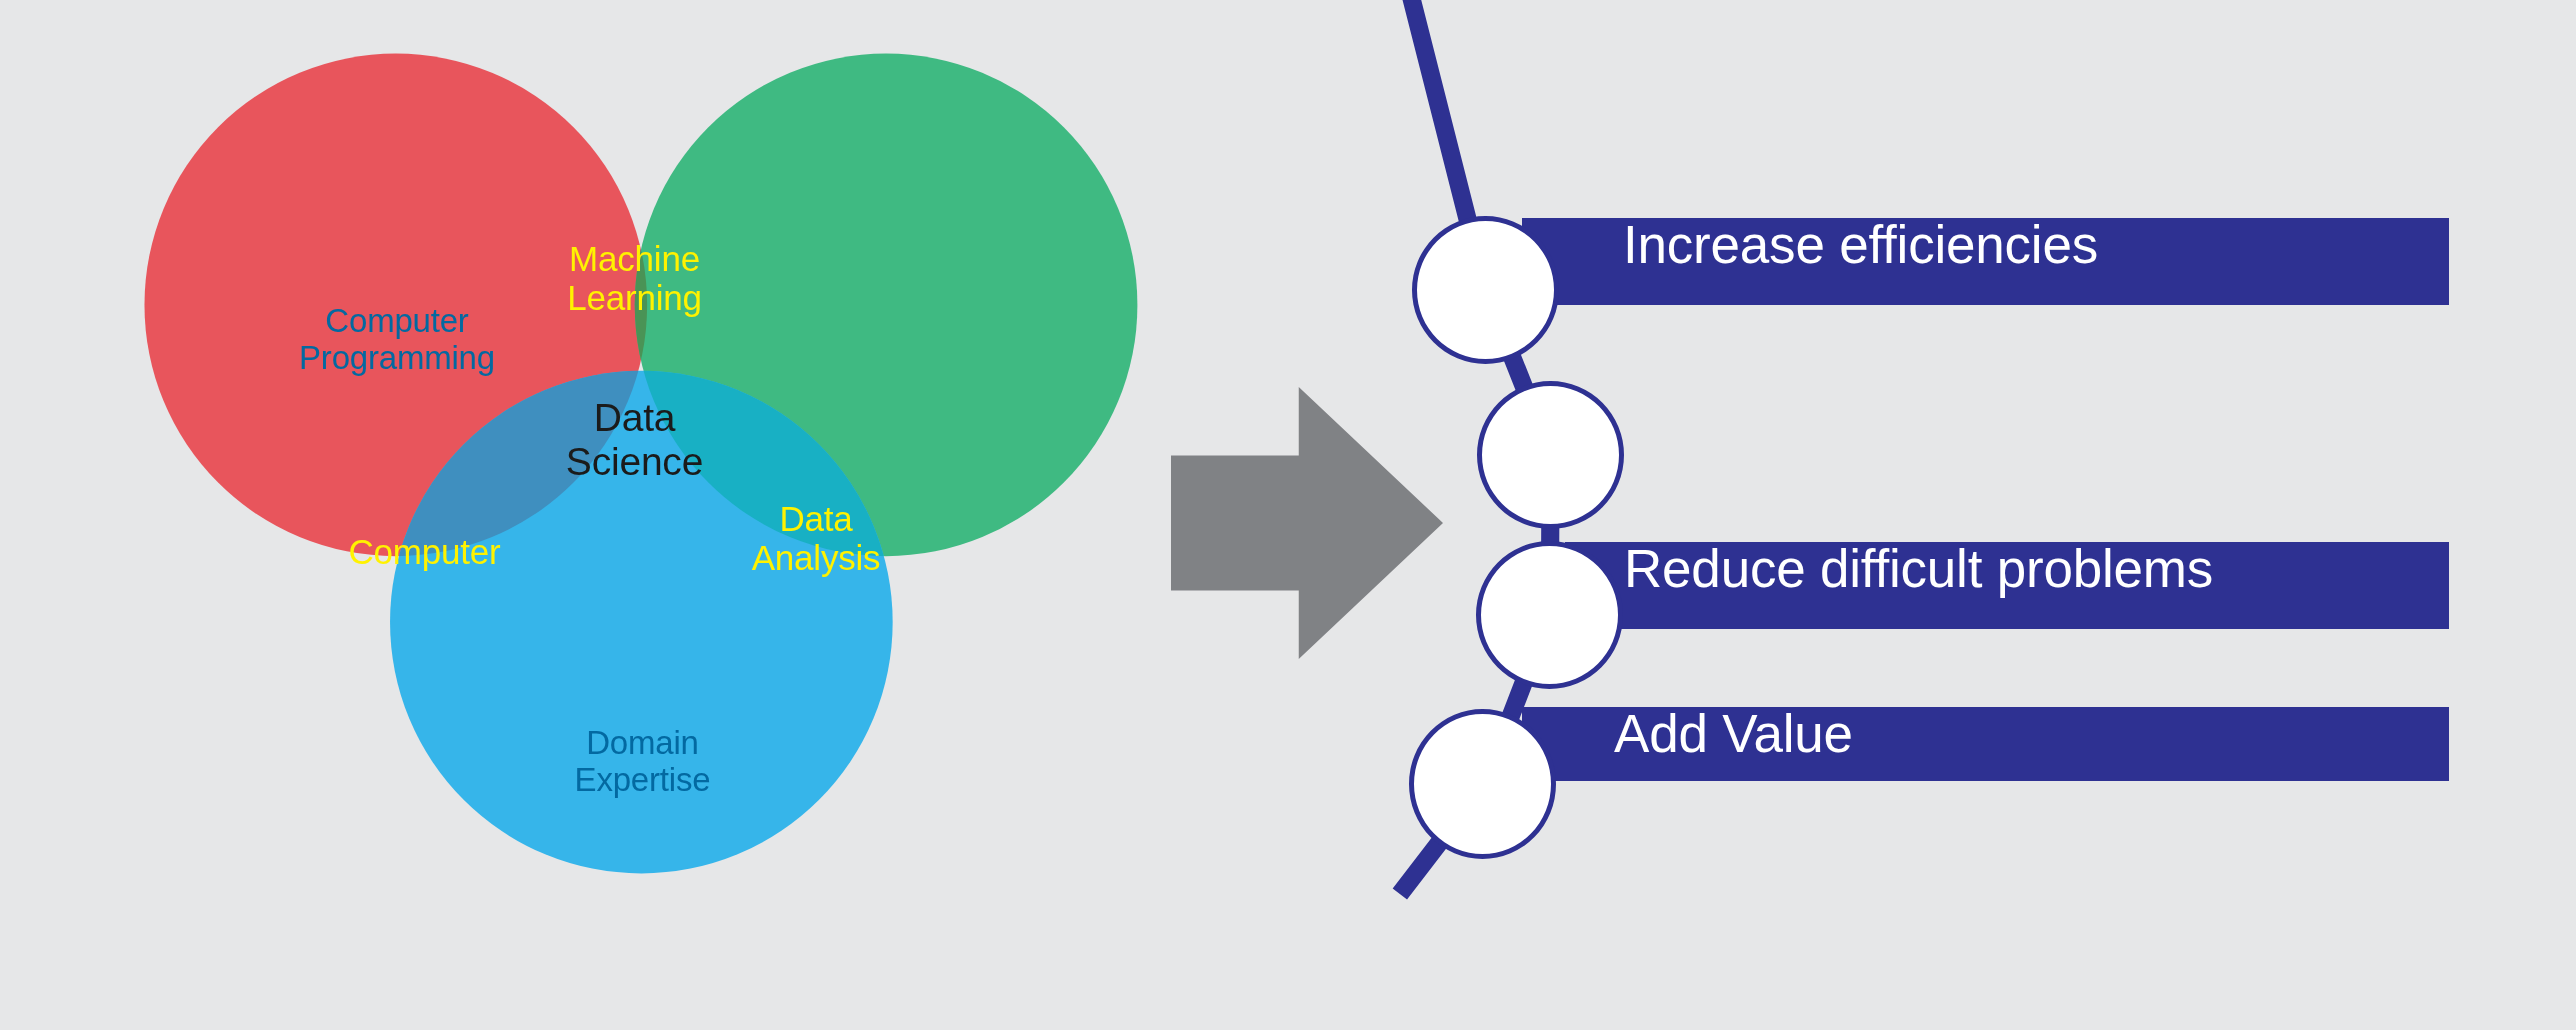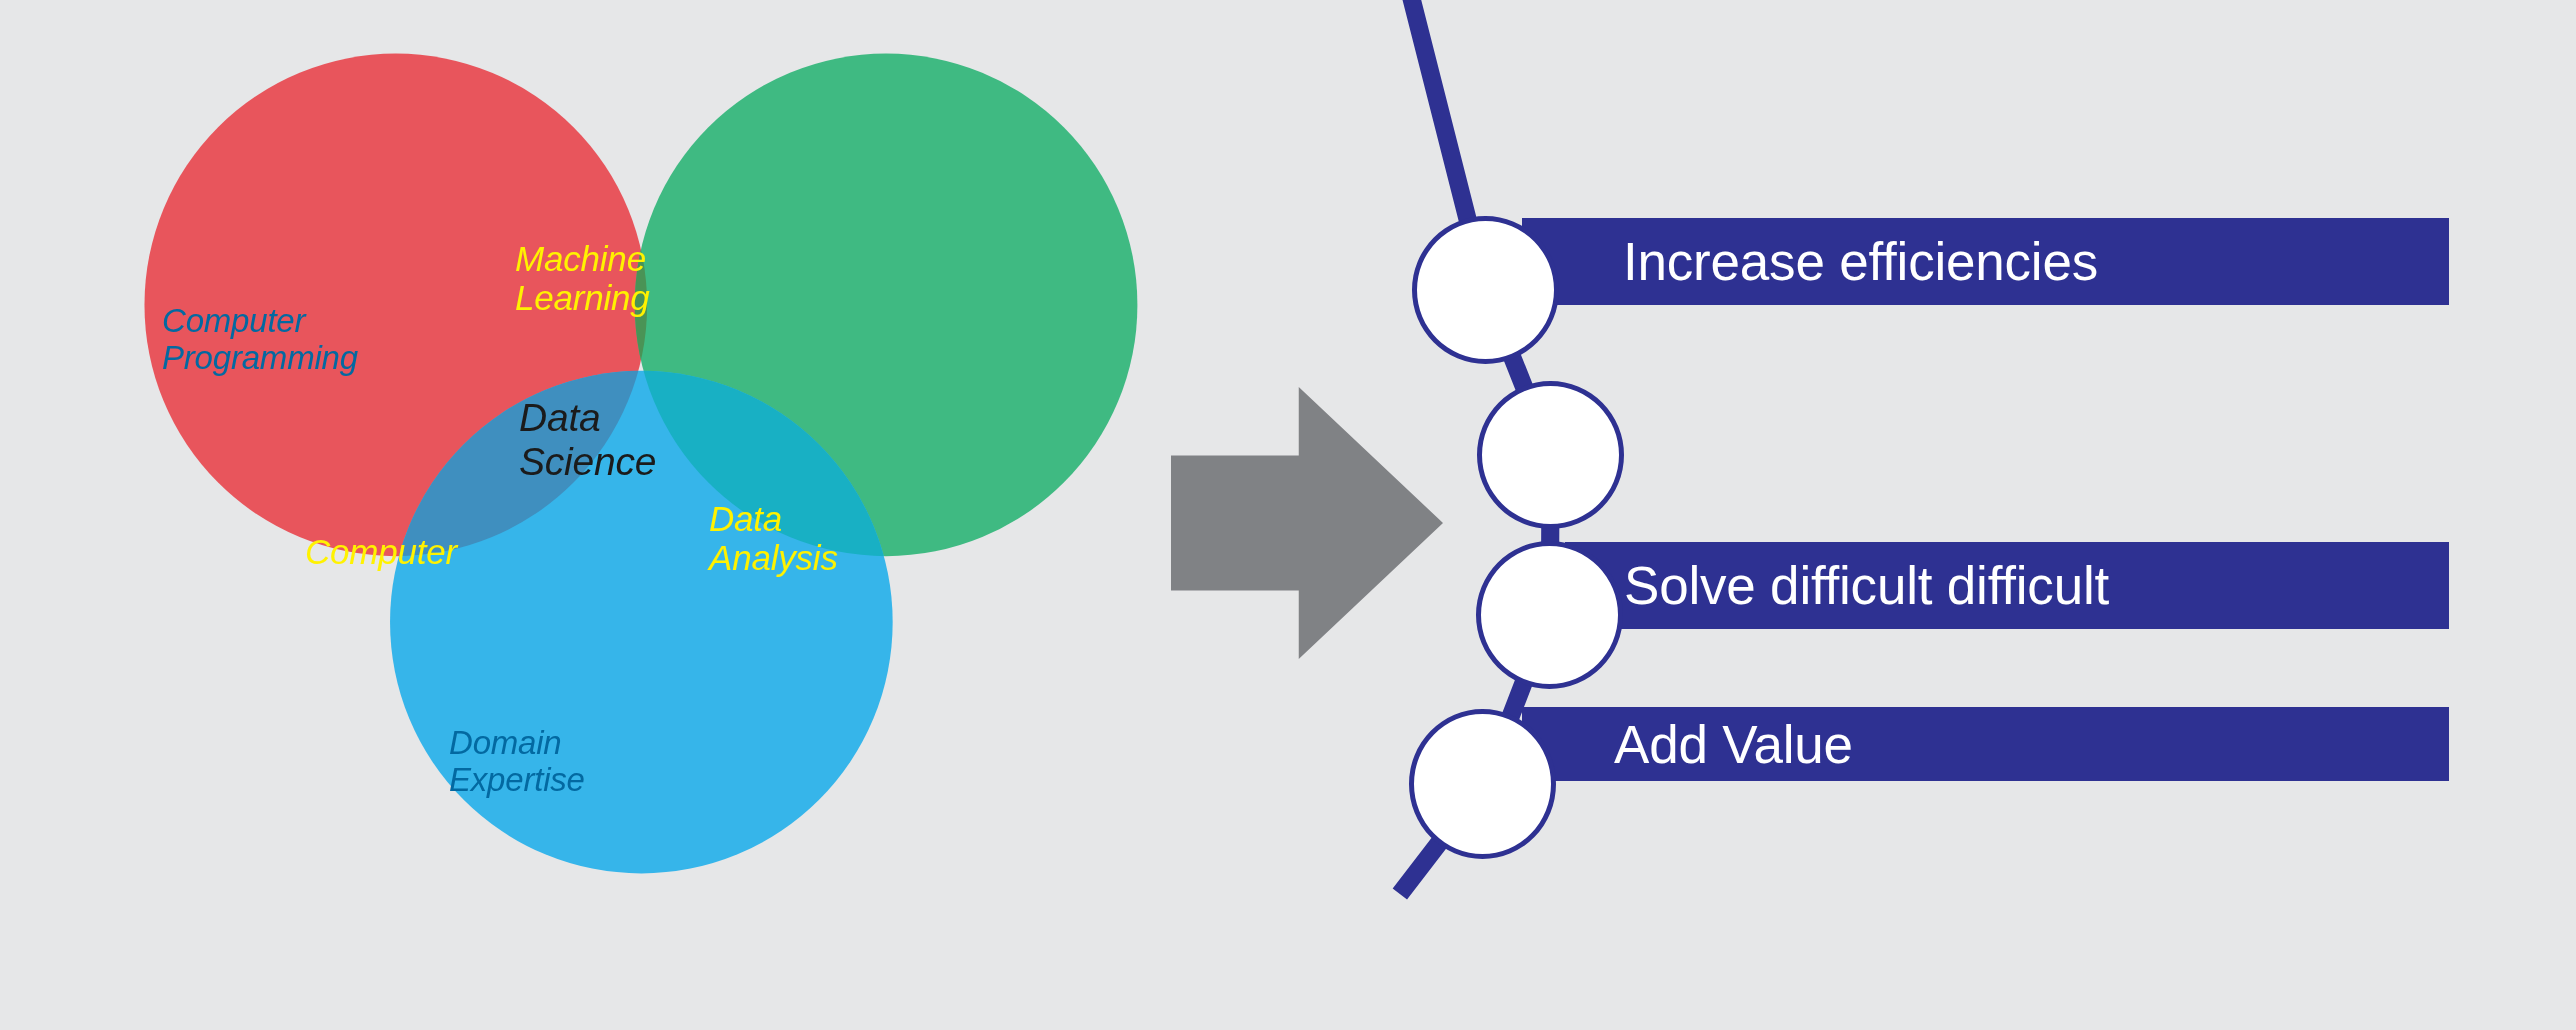--- a/index.html
+++ b/index.html
@@ -33,12 +33,11 @@
 
   .venn-label {
     position: absolute;
-    text-align: left;
+    text-align: center;
     line-height: 1.12;
     white-space: pre-line;
     pointer-events: none;
     letter-spacing: -0.2px;
-    font-style: italic;
   }
   .venn-label.big {
     font-size: 33px;

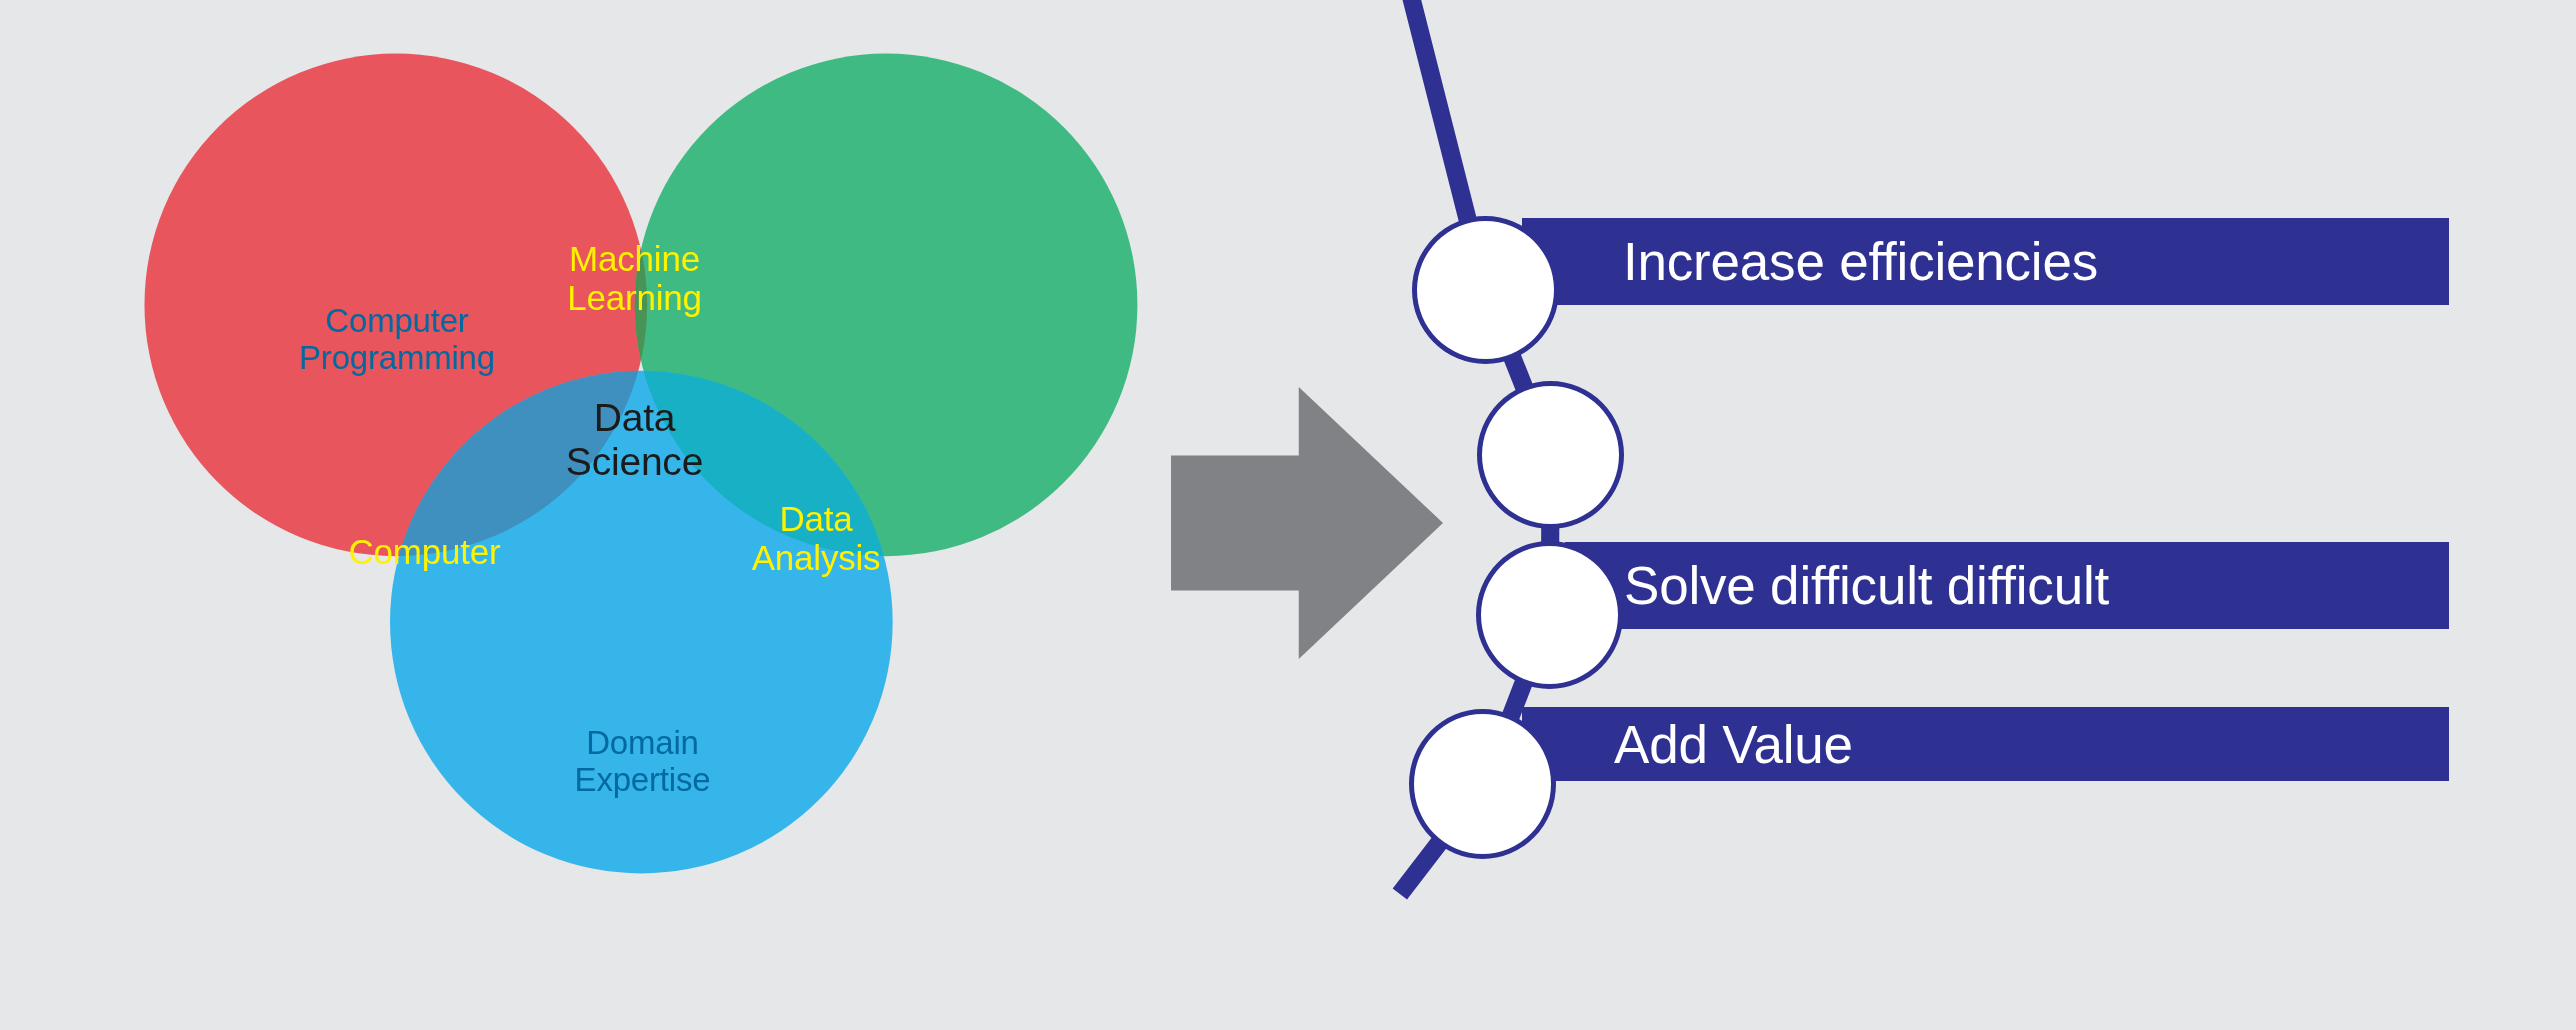--- a/index.html
+++ b/index.html
@@ -86,7 +86,7 @@
     position: absolute;
     background: #2e3192;
     display: flex;
-    align-items: center;
+    align-items: flex-start;
   }
   .bar-label {
     color: #ffffff;

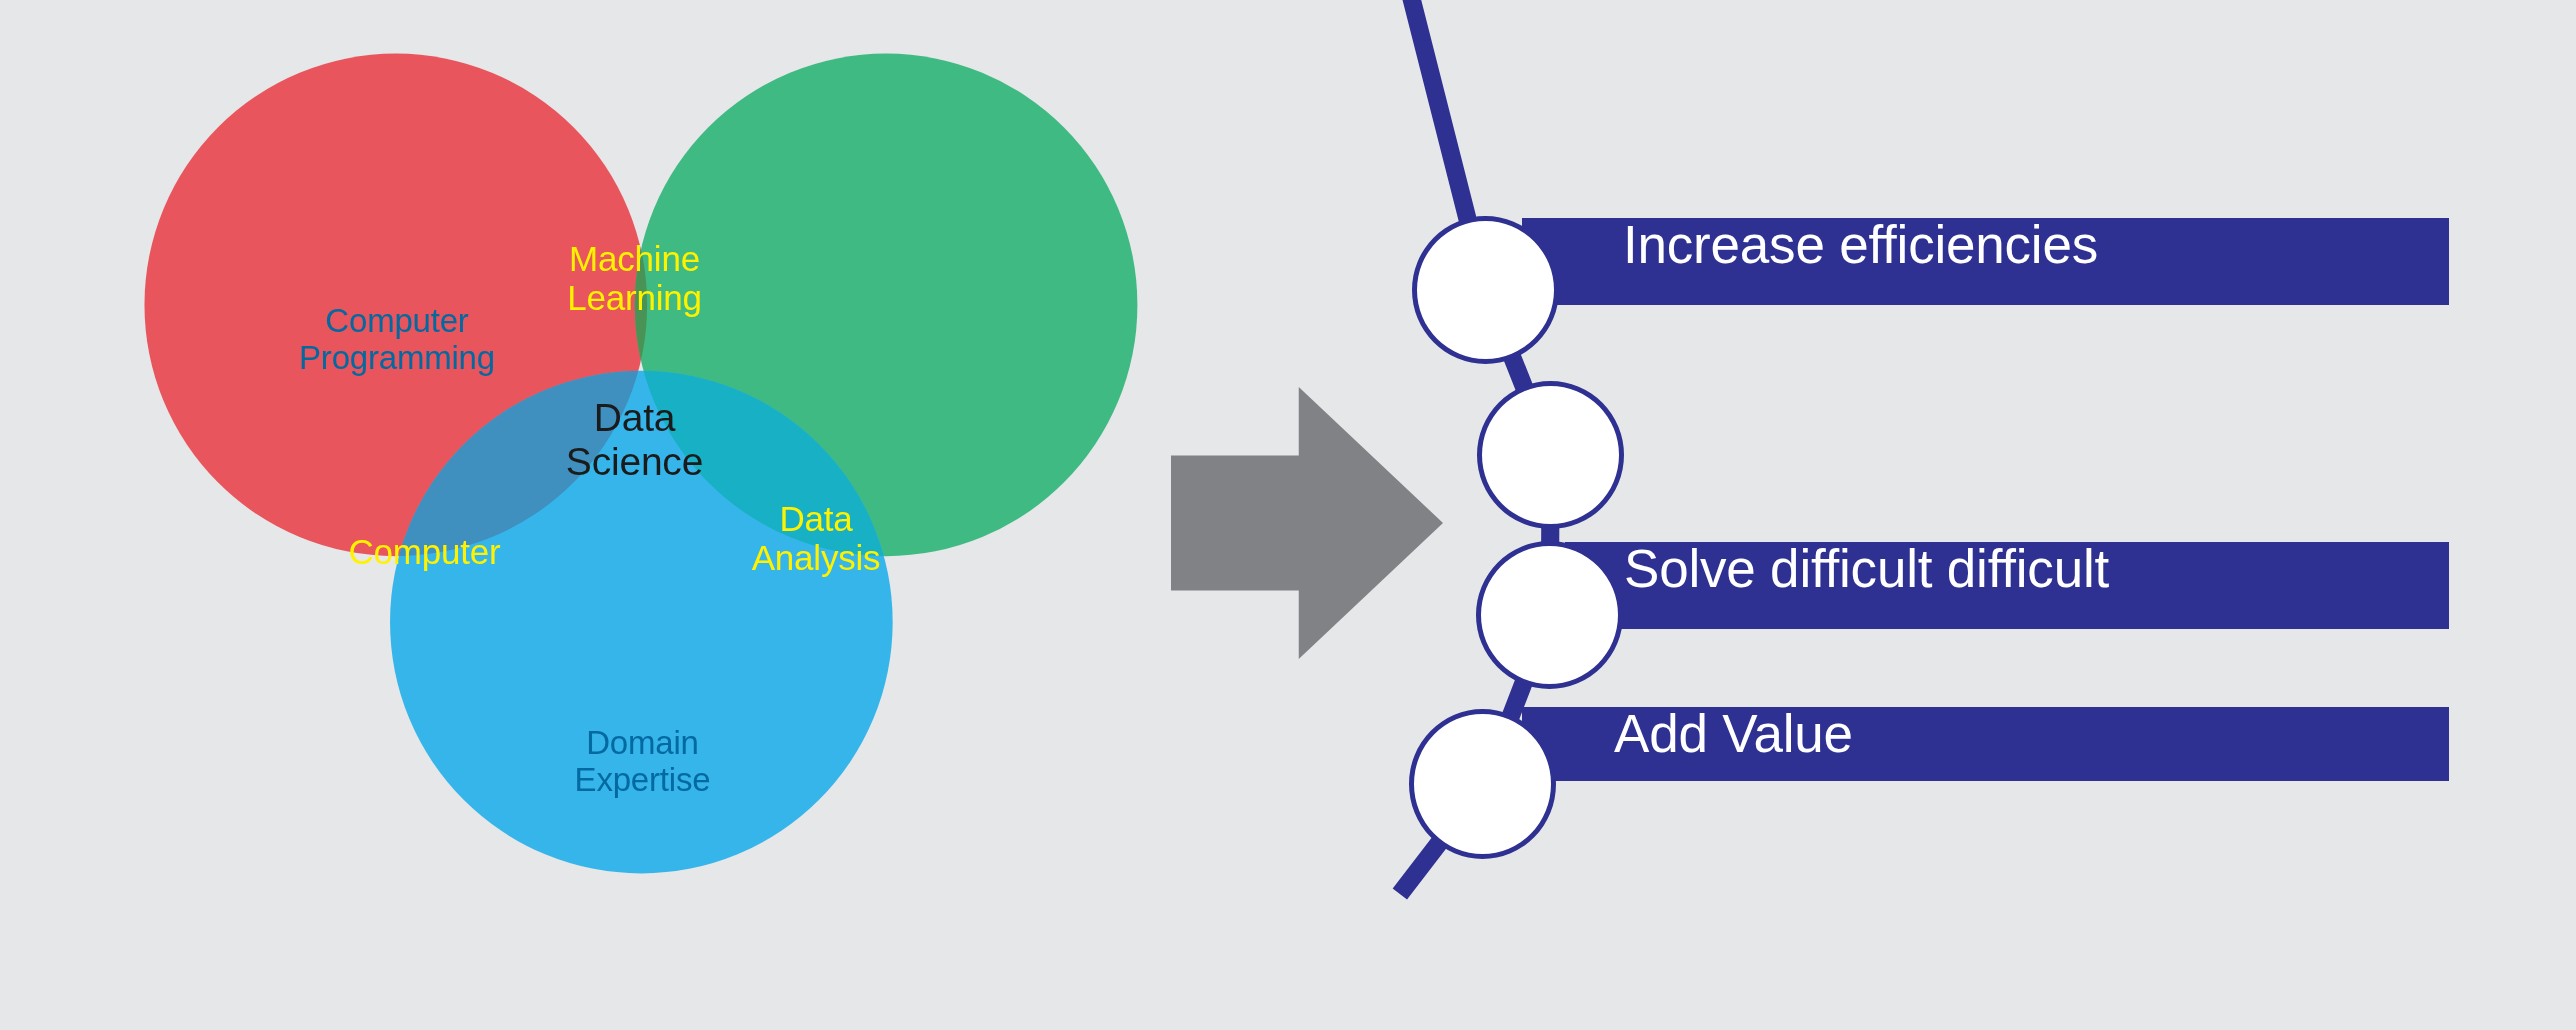--- a/index.html
+++ b/index.html
@@ -187,7 +187,7 @@
       <span class="bar-label">Increase efficiencies</span>
     </div>
     <div id="bar-2" class="bar">
-      <span class="bar-label">Solve difficult difficult</span>
+      <span class="bar-label">Reduce difficult problems</span>
     </div>
     <div id="bar-3" class="bar">
       <span class="bar-label">Add Value</span>

